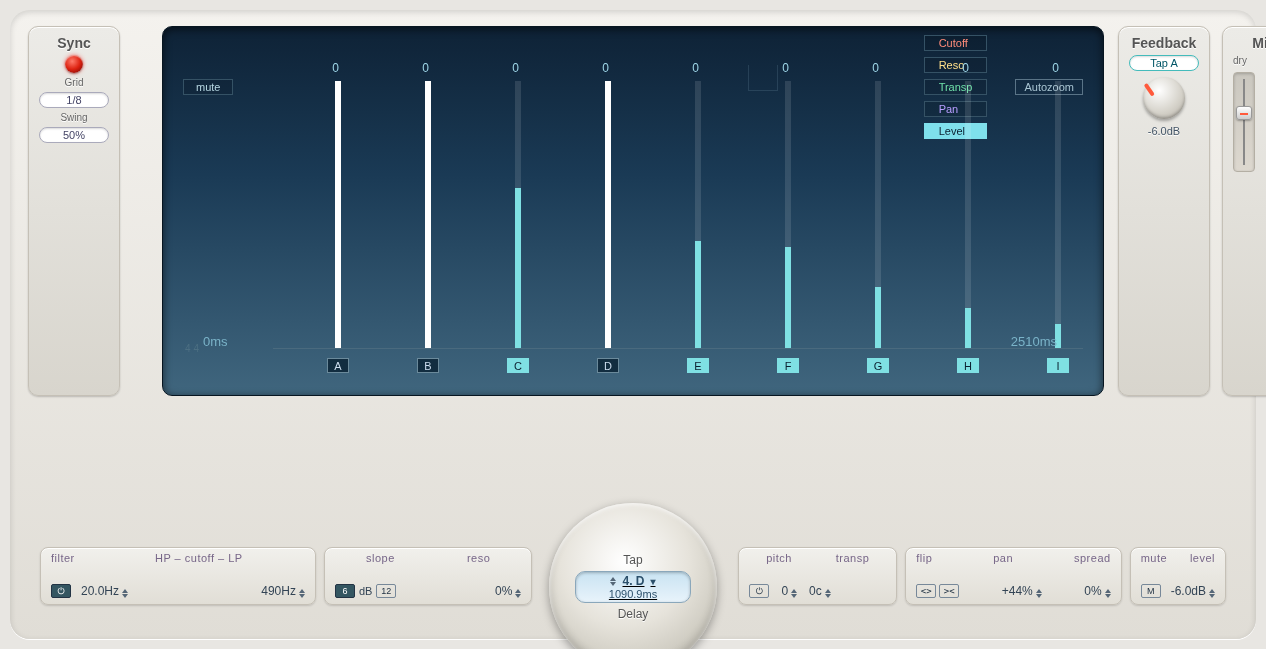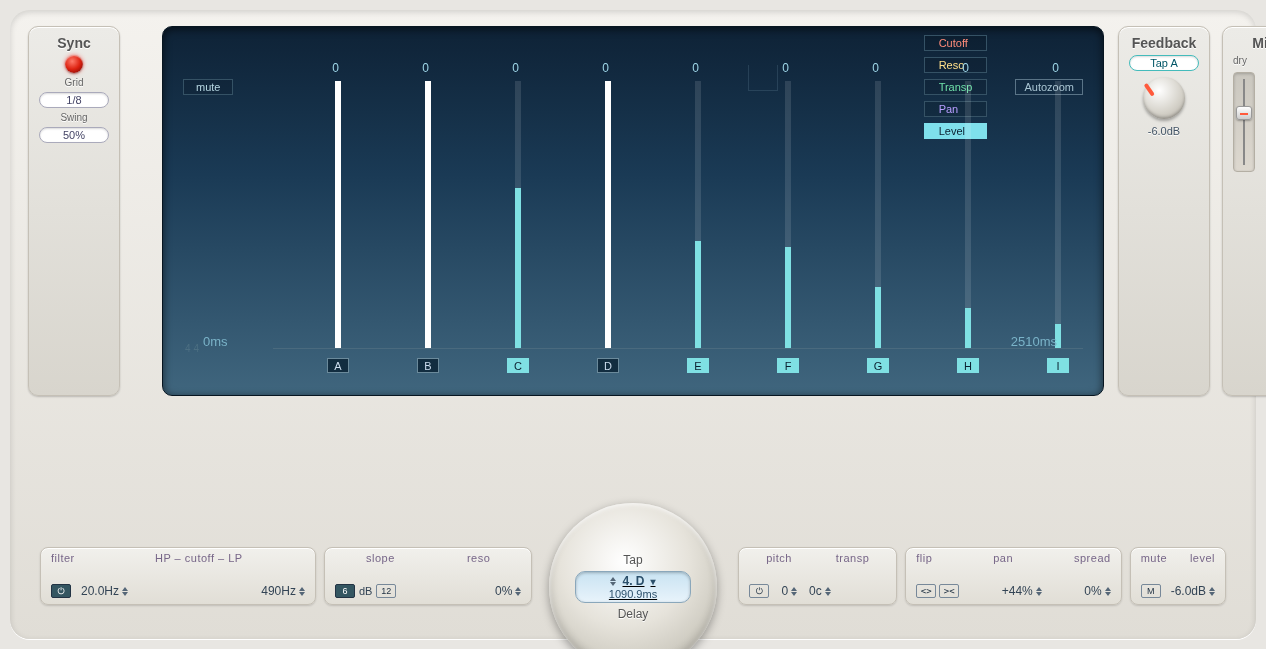--- a/index.html
+++ b/index.html
@@ -63,7 +63,7 @@
   .stripbox{background:linear-gradient(#f1f0ec,#e1ded6);border:1px solid #c5c0b6;border-radius:8px;box-shadow:inset 0 1px 0 #fff,0 1px 2px rgba(0,0,0,.15);padding:4px 10px 6px;display:flex;flex-direction:column;justify-content:space-between;}
   .srow{display:flex;align-items:center;gap:10px;}
   .shead{font-size:11px;color:#768;letter-spacing:.5px;}
-  .sval{font-size:11px;color:#345;display:flex;align-items:center;gap:3px;}
+  .sval{font-size:11px;color:#345;display:flex;align-items:flex-end;gap:3px;}
   .spinner{display:inline-flex;flex-direction:column;gap:1px;}
   .spinner span{width:0;height:0;border-left:3px solid transparent;border-right:3px solid transparent;}
   .spinner span:first-child{border-bottom:4px solid #567;}

